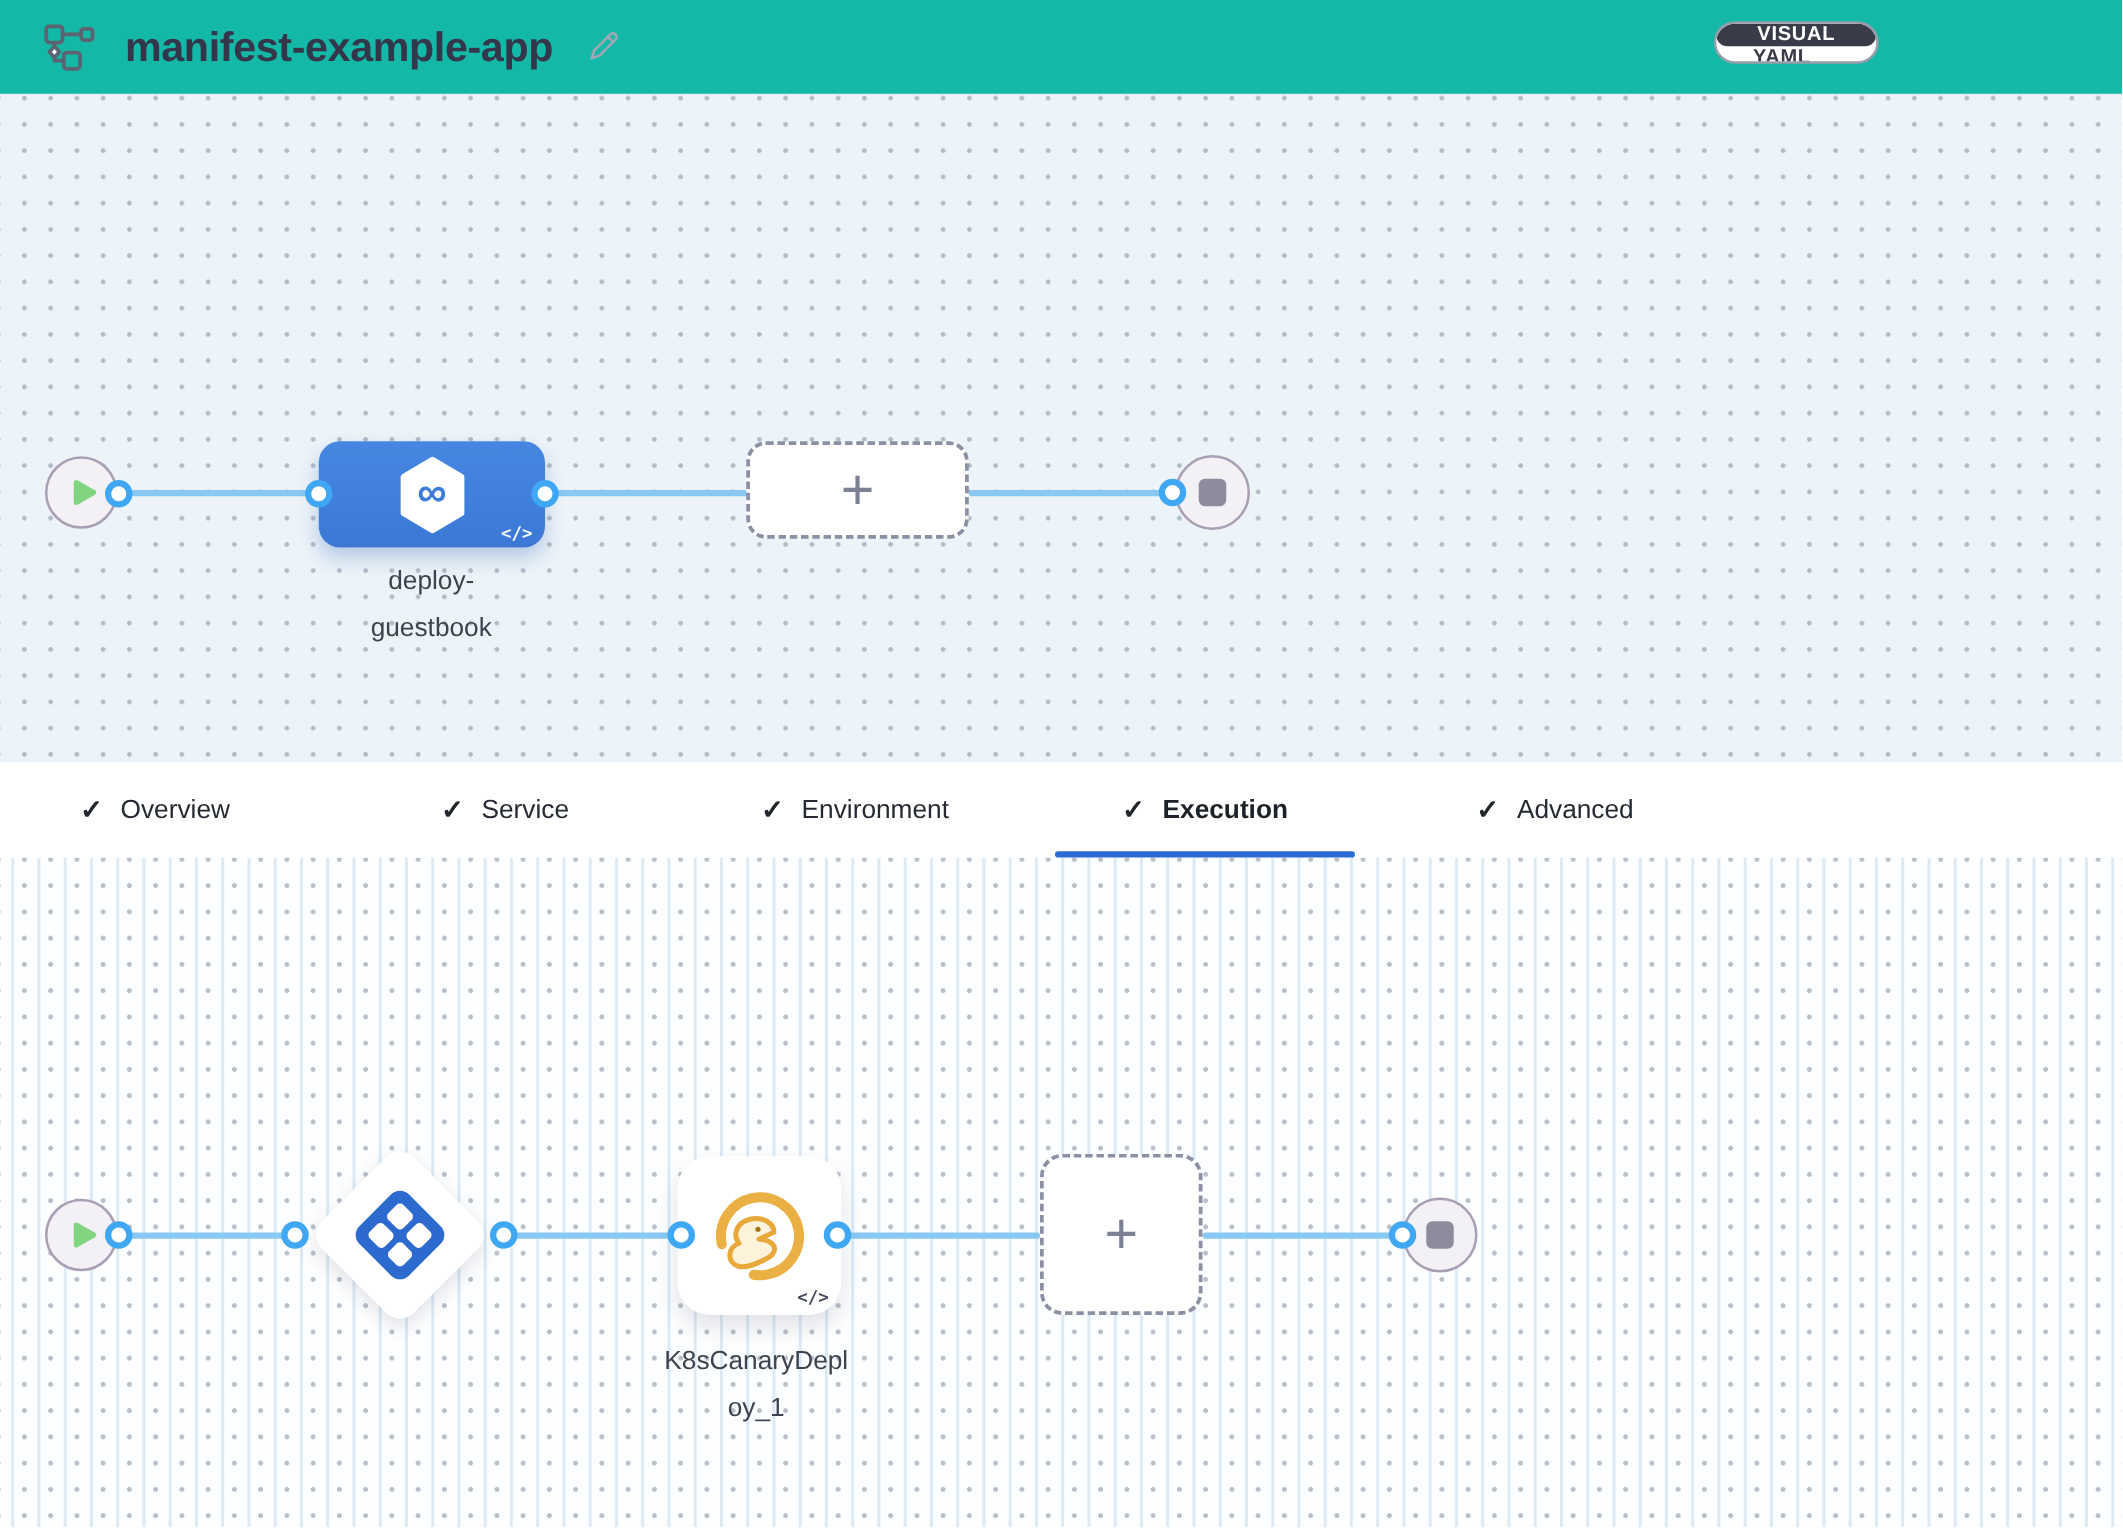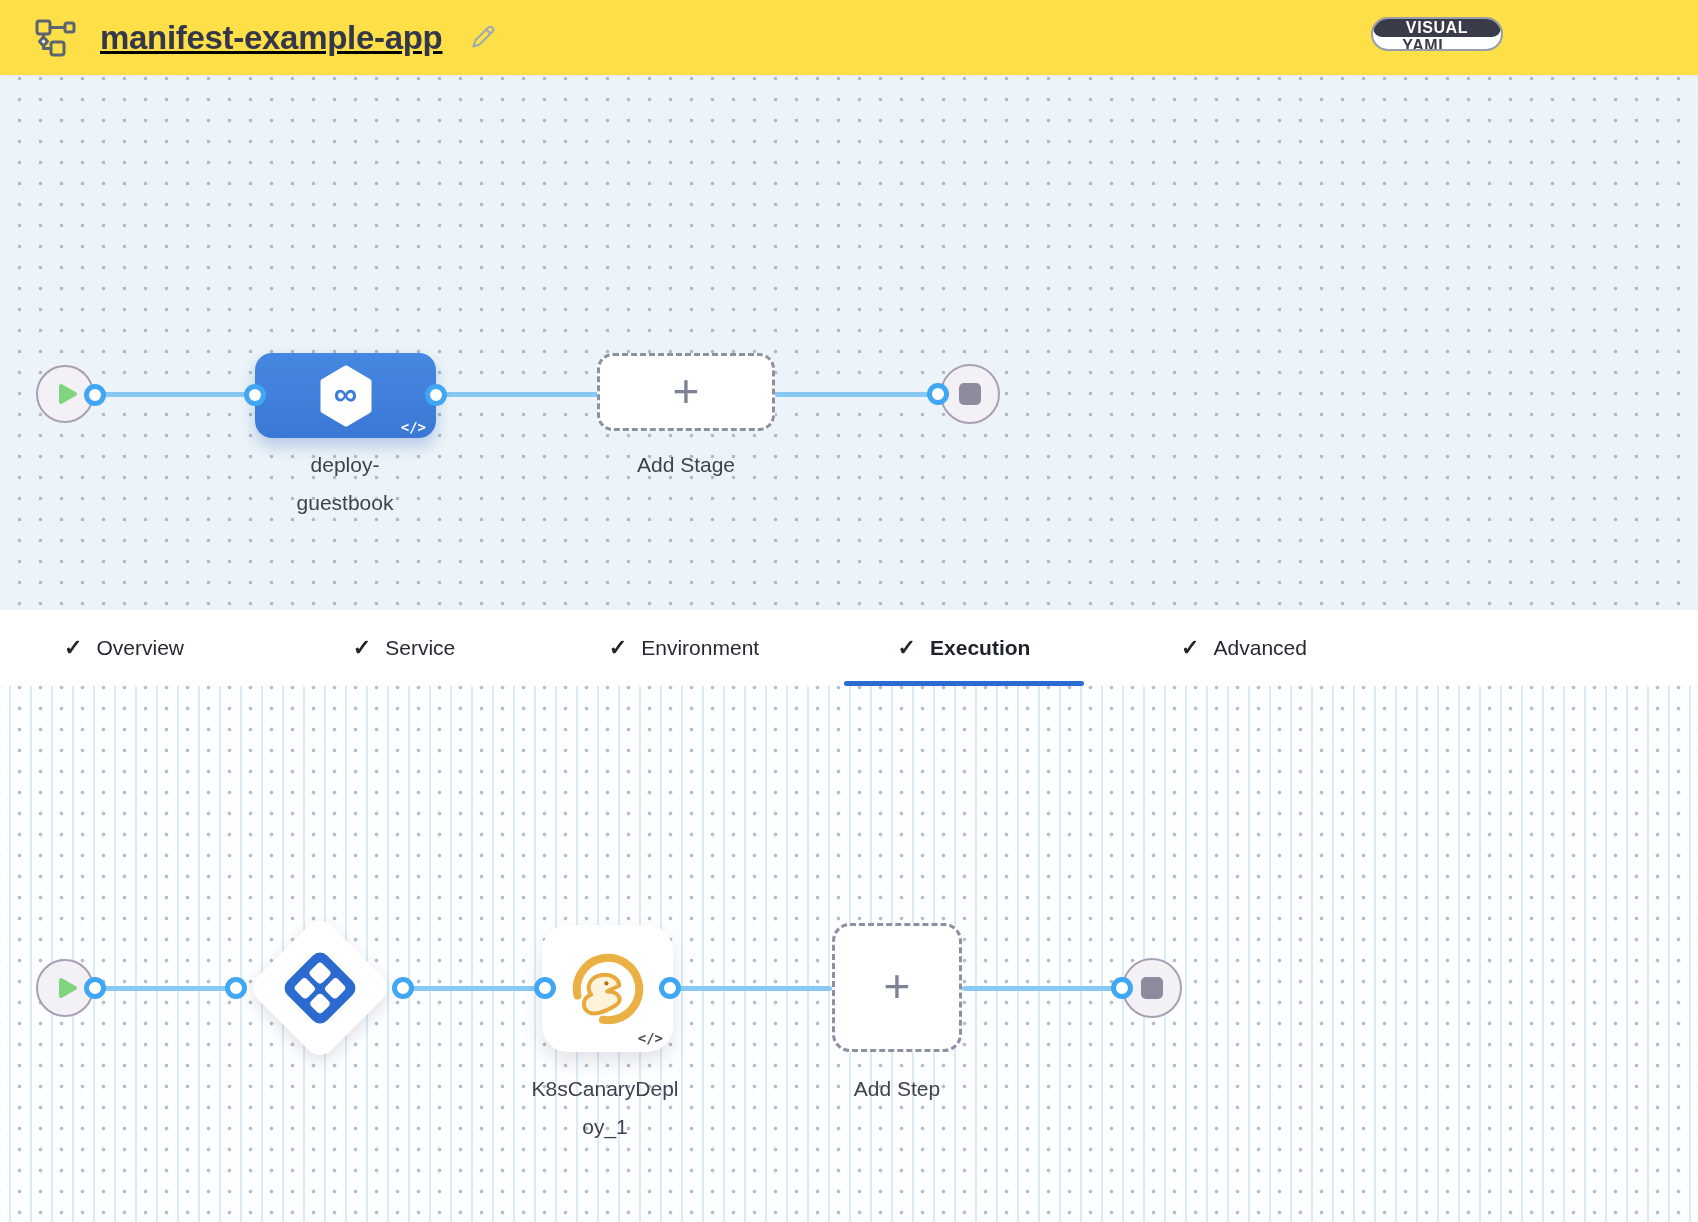--- a/index.html
+++ b/index.html
@@ -7,8 +7,8 @@
        font-family:"Liberation Sans",sans-serif;background:#fff;}
 
   
-  .header{position:absolute;top:0;left:0;right:0;height:75px;background:#fde047;
-          border-bottom:1px solid #e6e8ee;display:flex;align-items:center;z-index:10;text-decoration:underline;}
+  .header{position:absolute;top:0;left:0;right:0;height:75px;background:#14b8a6;
+          border-bottom:1px solid #e6e8ee;display:flex;align-items:center;z-index:10;}
   .header-glyph{margin-left:34px;display:flex;align-items:center;}
   .page-title{margin-left:22px;font-size:33px;font-weight:bold;color:#34364a;letter-spacing:-0.3px;}
   .edit-btn{margin-left:24px;background:none;border:none;padding:4px;cursor:pointer;display:flex;align-items:center;}

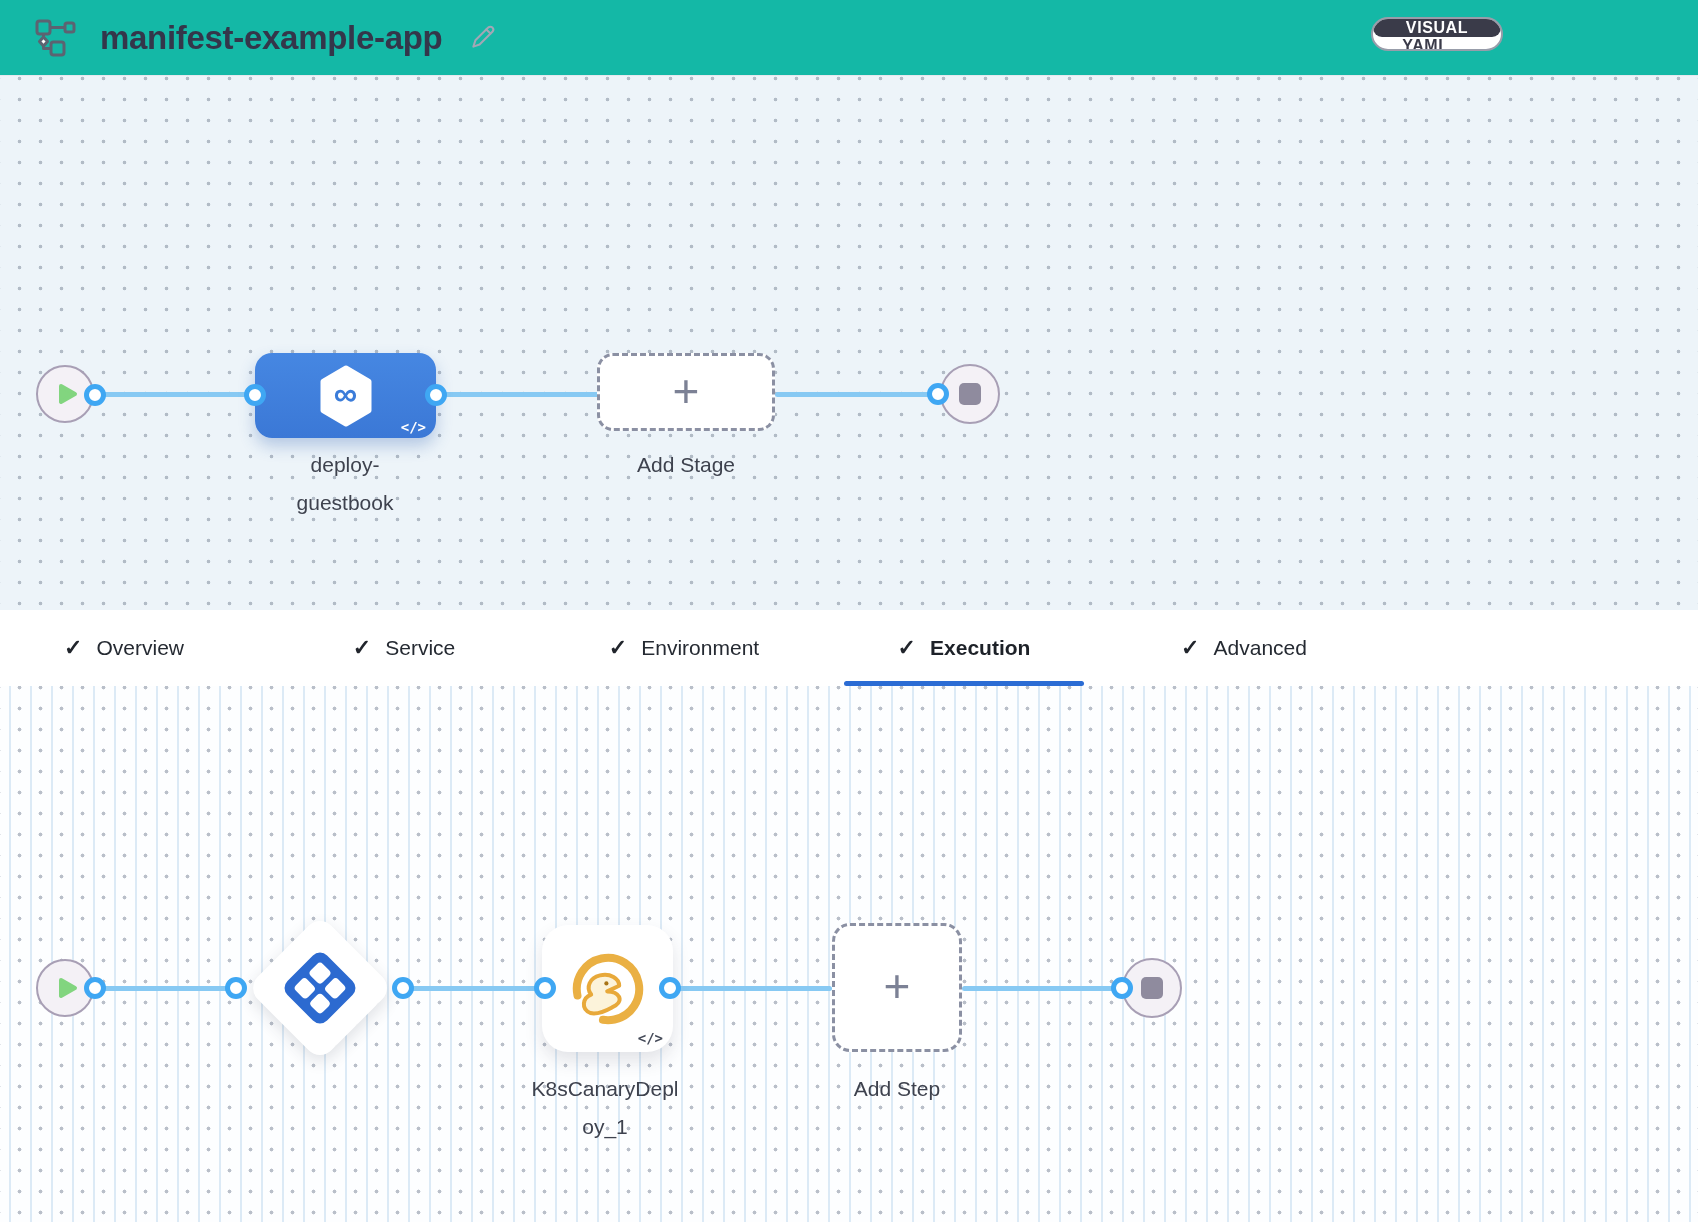--- a/index.html
+++ b/index.html
@@ -153,7 +153,6 @@
 
     <div class="node-label" style="left:235px;top:370px;">deploy-
 guestbook</div>
-    <div class="node-label" style="left:576px;top:370px;">Add Stage</div>
   </div>
 
   <div class="tabbar">

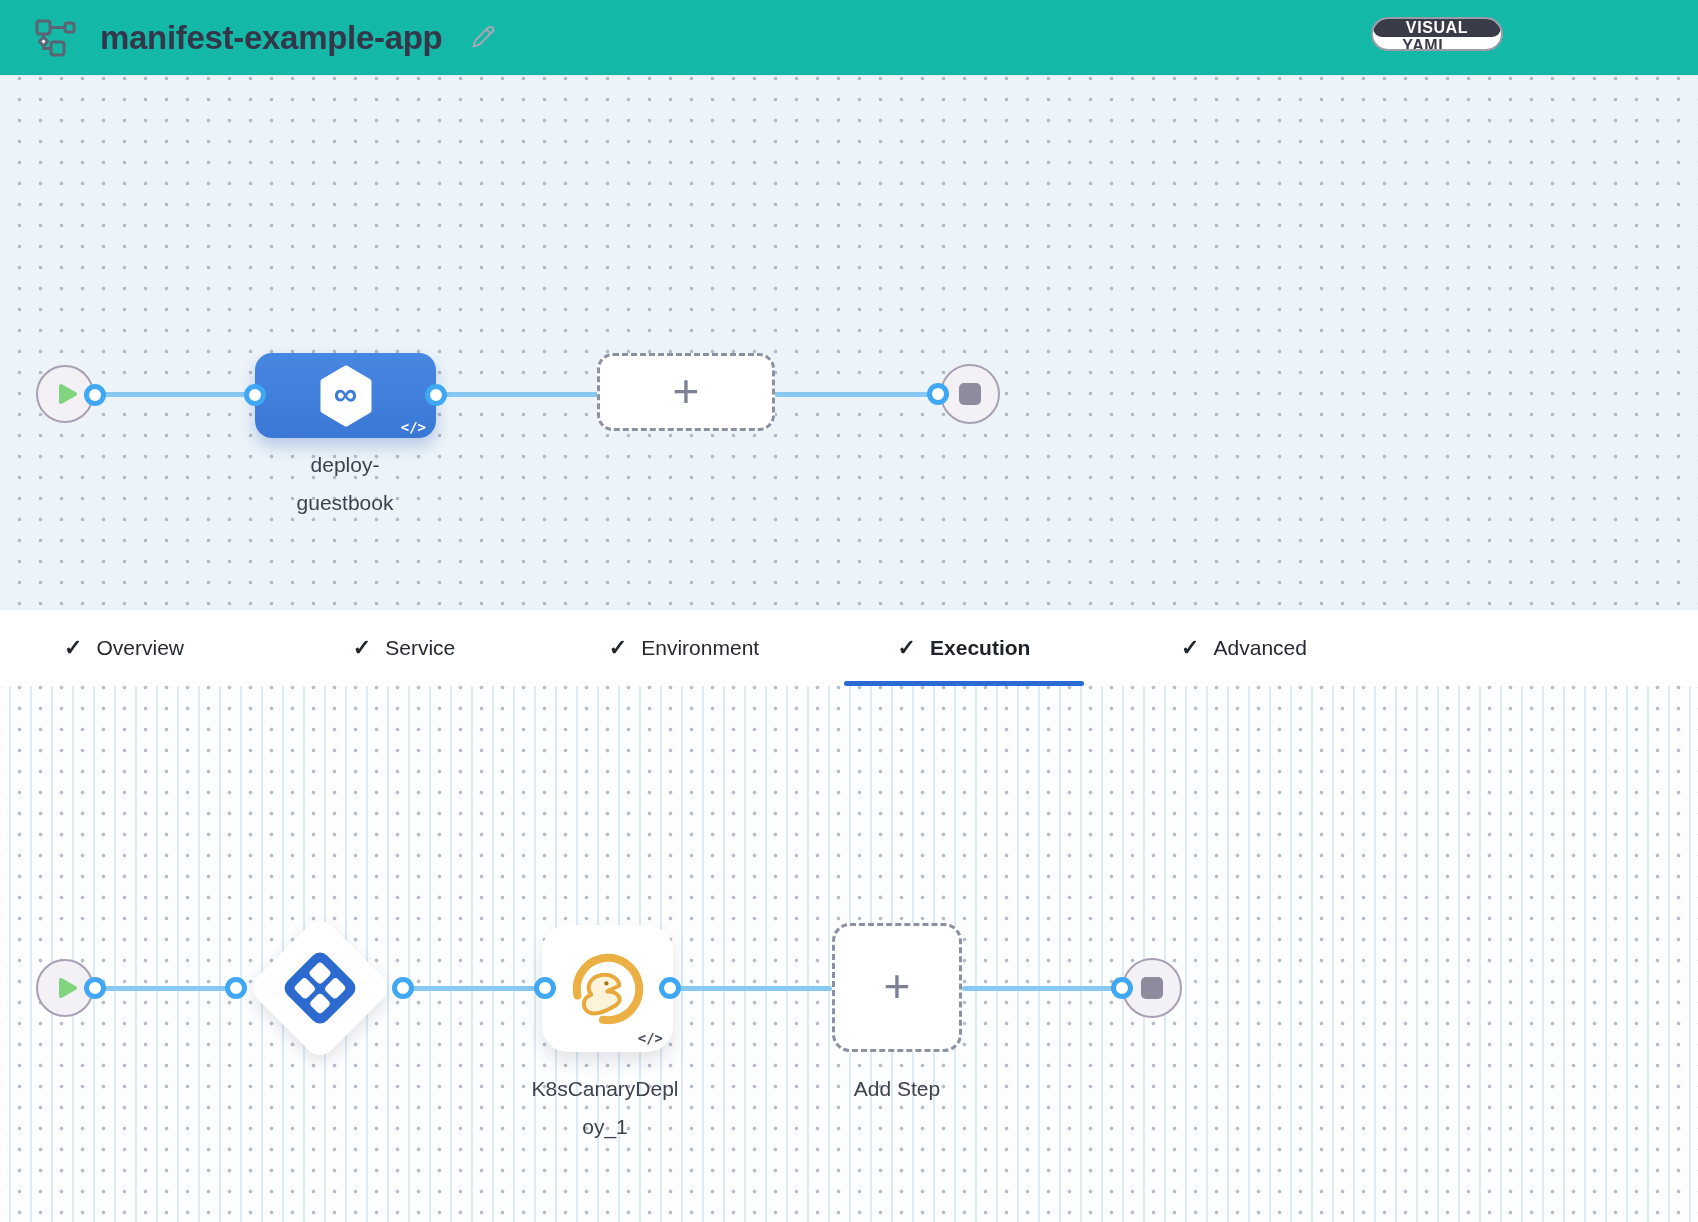--- a/index.html
+++ b/index.html
@@ -226,7 +226,6 @@
 
     <div class="node-label" style="left:495px;top:384px;">K8sCanaryDepl
 oy_1</div>
-    <div class="node-label" style="left:787px;top:384px;">Add Step</div>
   </div>
 
 </div>

